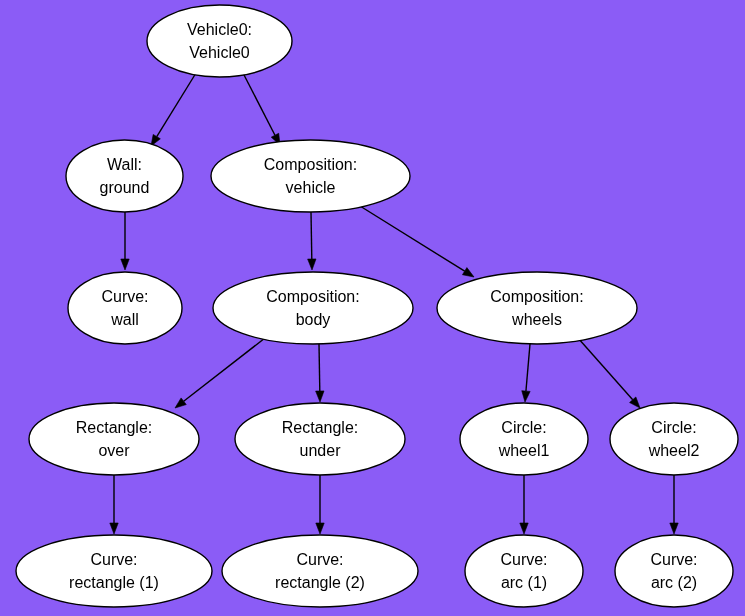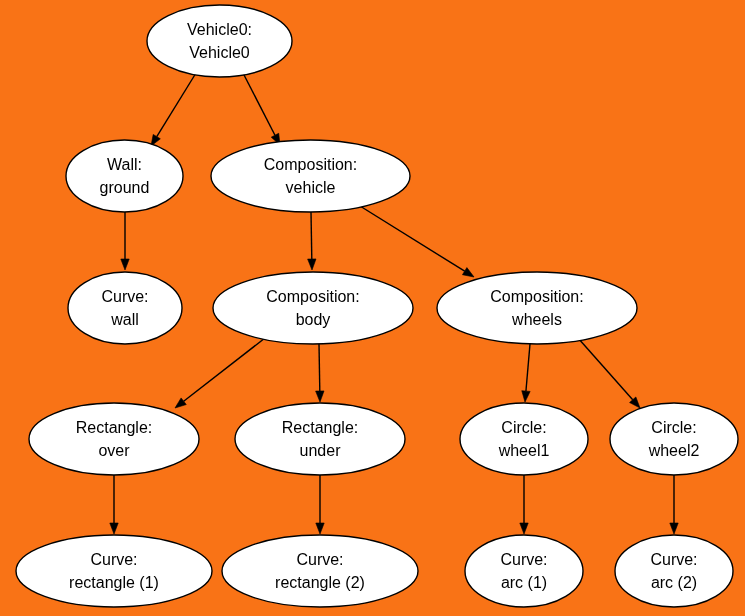--- a/index.html
+++ b/index.html
@@ -18,7 +18,7 @@
     position: relative;
     width: 745px;
     height: 616px;
-    background: #f97316;
+    background: #8b5cf6;
   }
   svg#graph-canvas {
     display: block;

